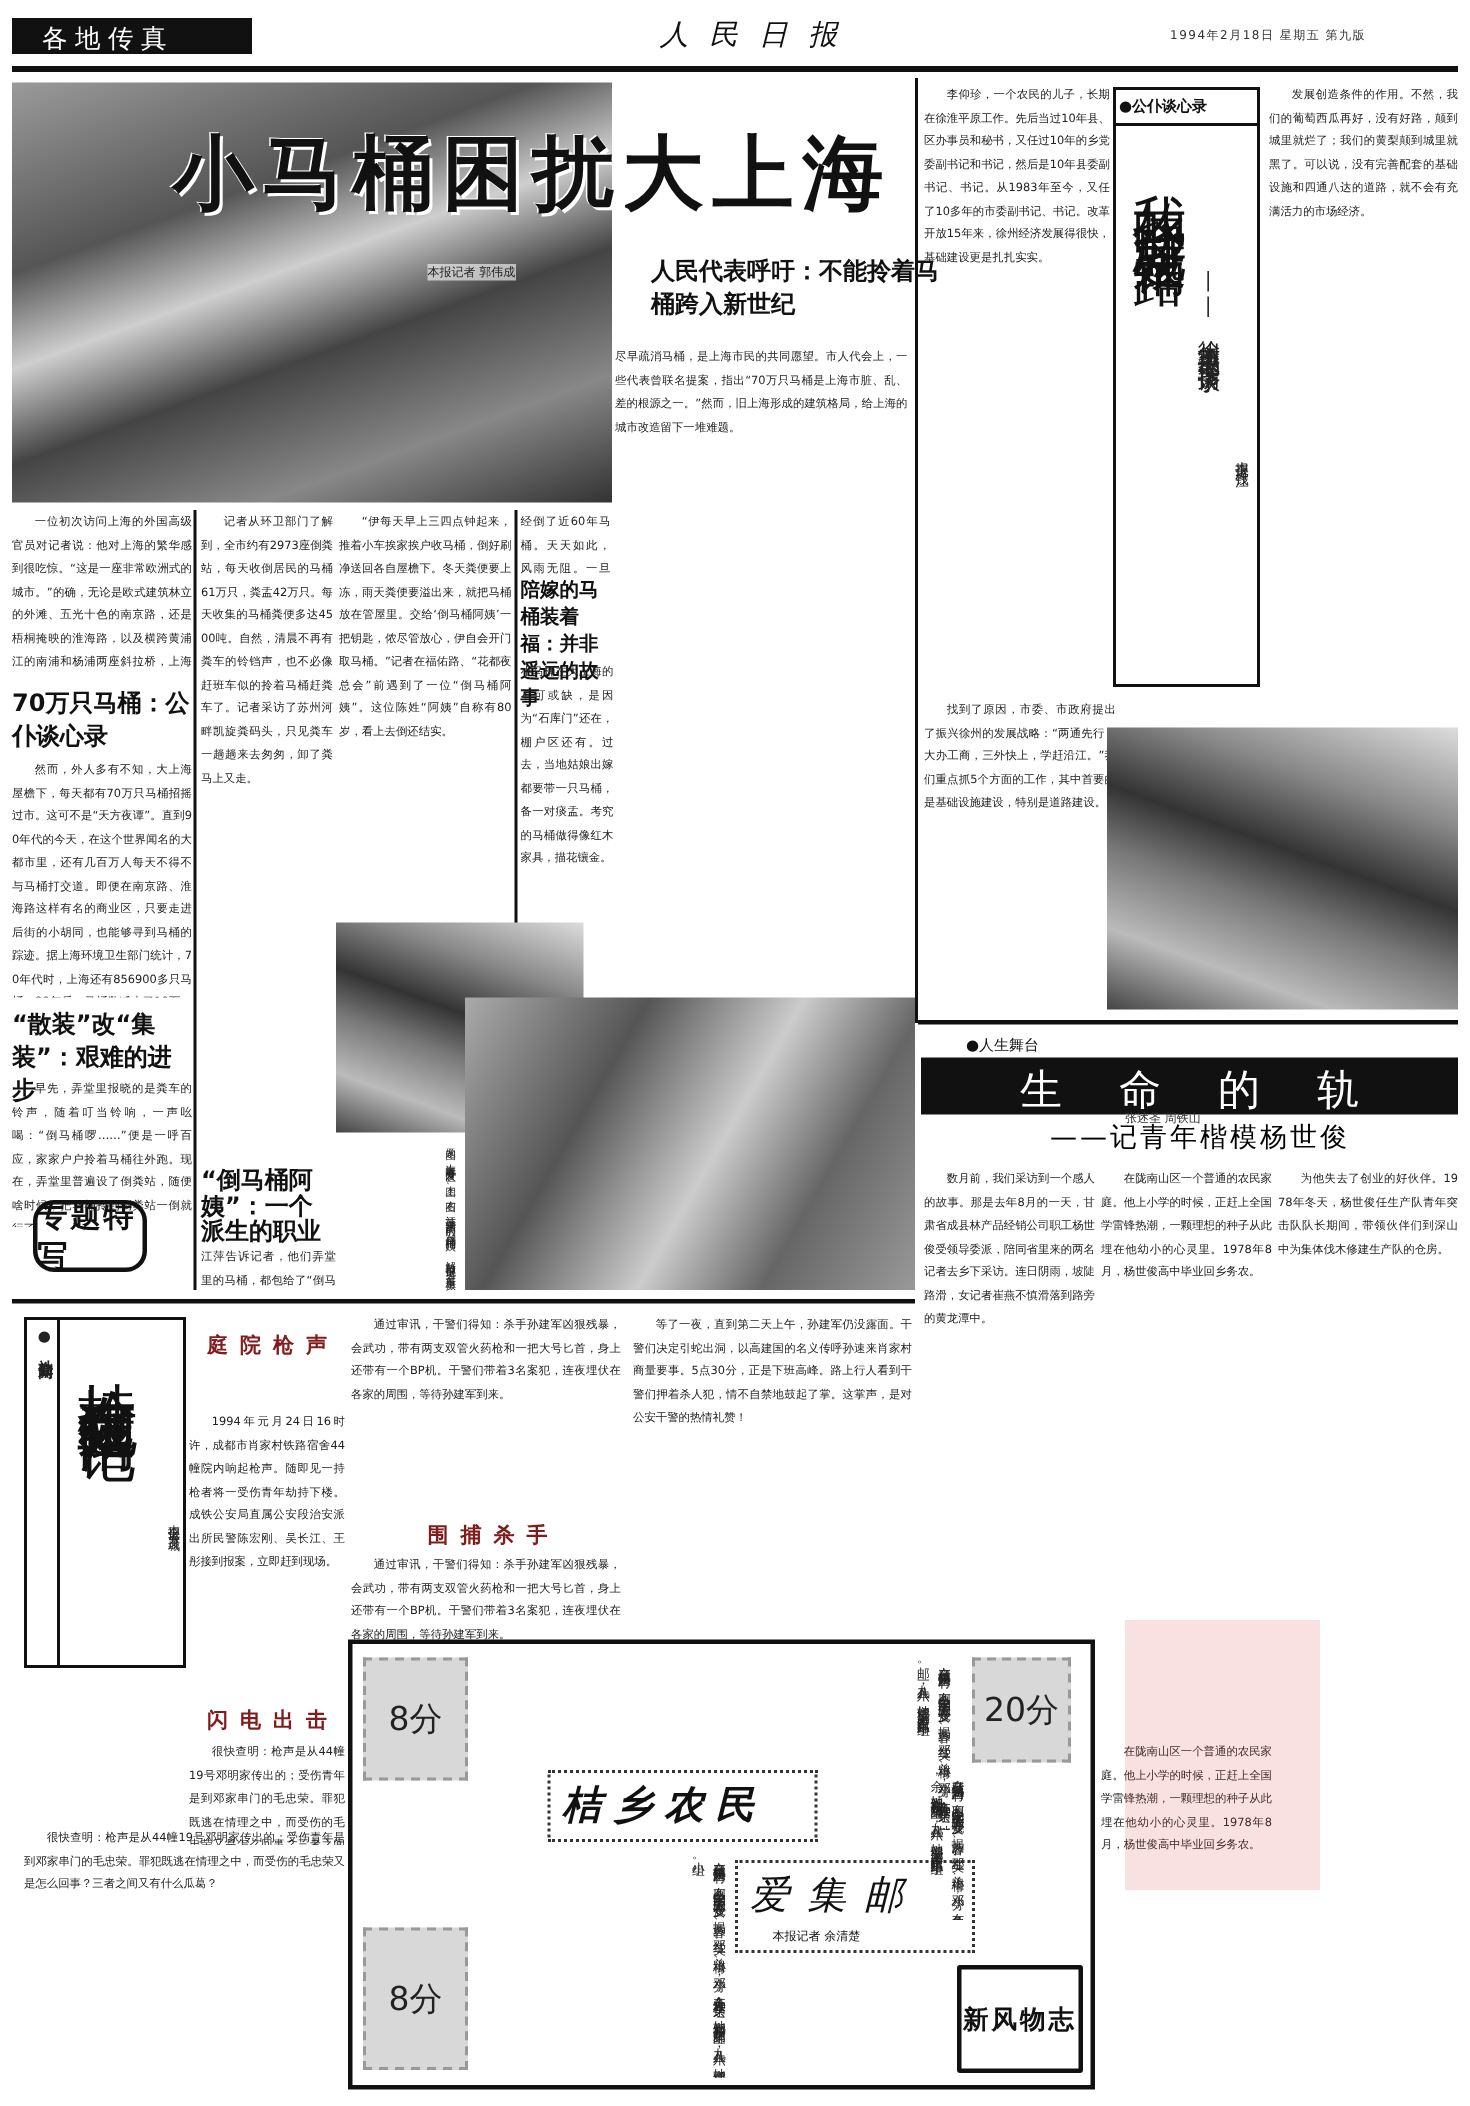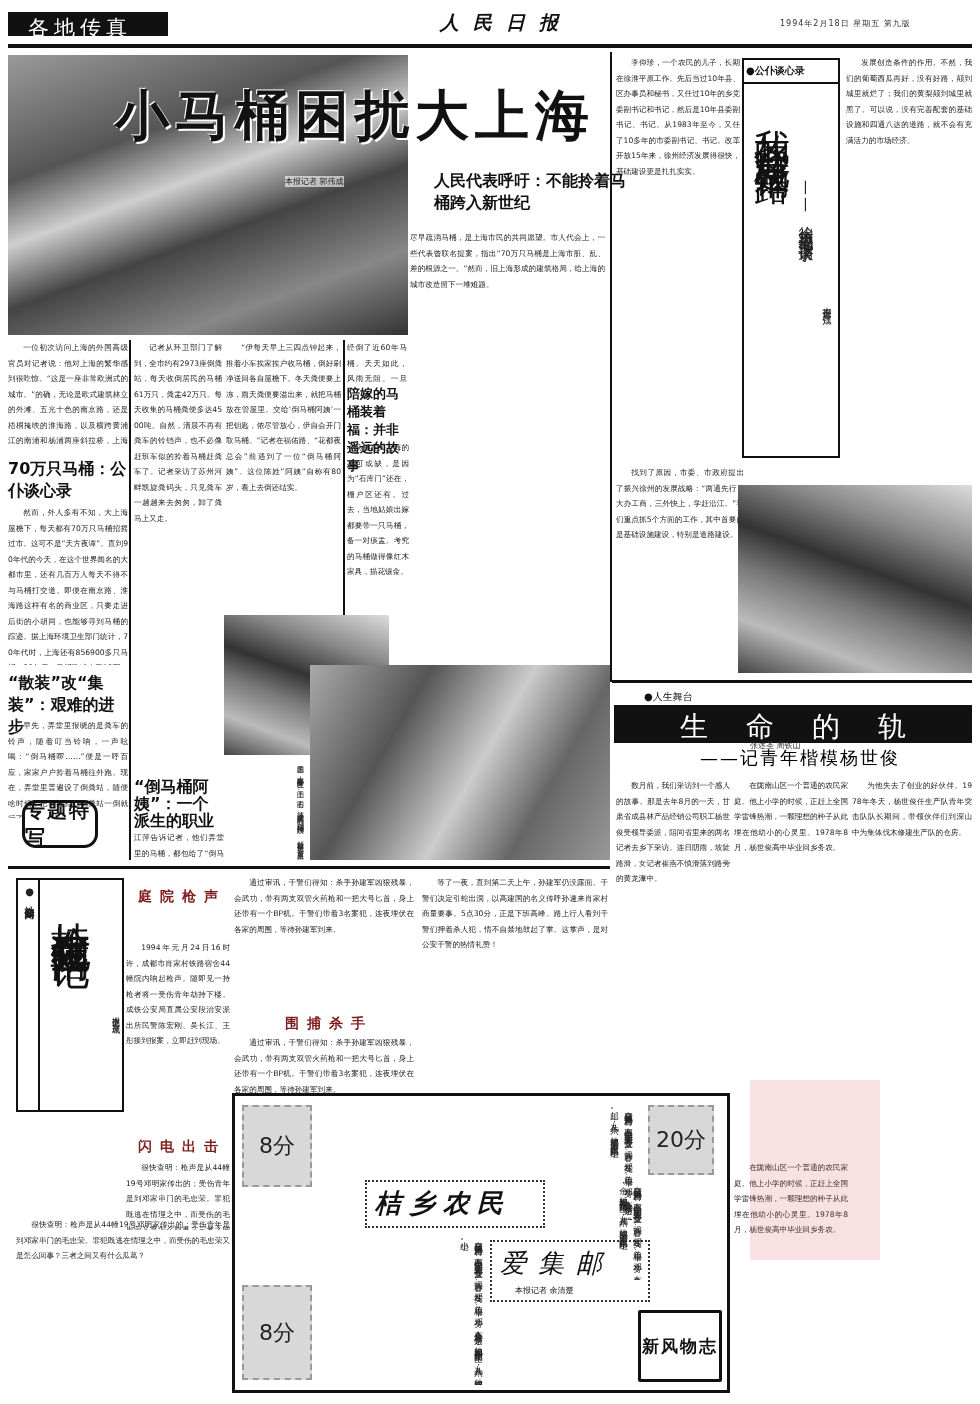--- a/index.html
+++ b/index.html
@@ -8,7 +8,7 @@
 .abs{position:absolute}
 .txt{font-size:7.6px;line-height:15.5px;color:#222;text-align:justify;word-break:break-all}
 .vtxt{writing-mode:vertical-rl;font-size:8.5px;line-height:14px;color:#222;letter-spacing:1px}
-.hdr-box{left:8px;top:12px;width:160px;height:24px;background:#111;color:#fff;font-size:21px;letter-spacing:5px;padding:2px 0 0 20px}
+.hdr-box{left:8px;top:12px;width:160px;height:24px;background:#111;color:#fff;font-size:17px;letter-spacing:5px;padding:2px 0 0 20px}
 .masthead{left:440px;top:10px;font-family:"DejaVu Serif",serif;font-style:italic;font-weight:bold;font-size:19px;letter-spacing:14px}
 .dateline{left:780px;top:18px;font-size:8px;letter-spacing:1px;color:#333}
 .rule{background:#111}

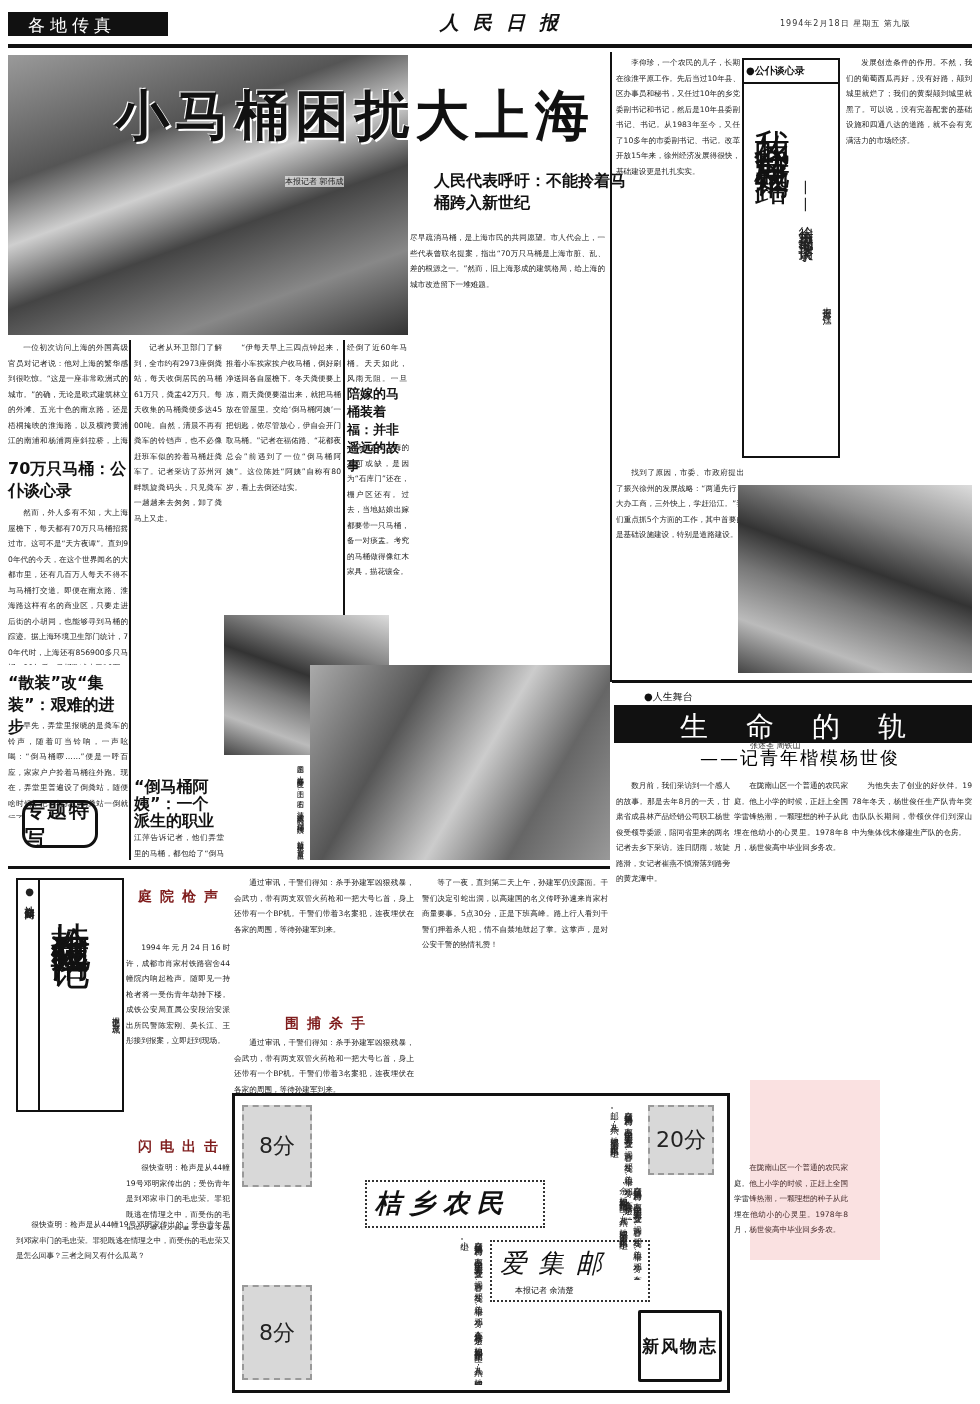--- a/index.html
+++ b/index.html
@@ -9,7 +9,7 @@
 .txt{font-size:7.6px;line-height:15.5px;color:#222;text-align:justify;word-break:break-all}
 .vtxt{writing-mode:vertical-rl;font-size:8.5px;line-height:14px;color:#222;letter-spacing:1px}
 .hdr-box{left:8px;top:12px;width:160px;height:24px;background:#111;color:#fff;font-size:17px;letter-spacing:5px;padding:2px 0 0 20px}
-.masthead{left:440px;top:10px;font-family:"DejaVu Serif",serif;font-style:italic;font-weight:bold;font-size:19px;letter-spacing:14px}
+.masthead{left:440px;top:10px;font-family:"DejaVu Serif",serif;font-style:italic;font-weight:normal;font-size:19px;letter-spacing:14px}
 .dateline{left:780px;top:18px;font-size:8px;letter-spacing:1px;color:#333}
 .rule{background:#111}
 .photo{background:linear-gradient(160deg,#9a9a9a 0%,#555 30%,#cfcfcf 45%,#444 60%,#888 80%,#333 100%)}

